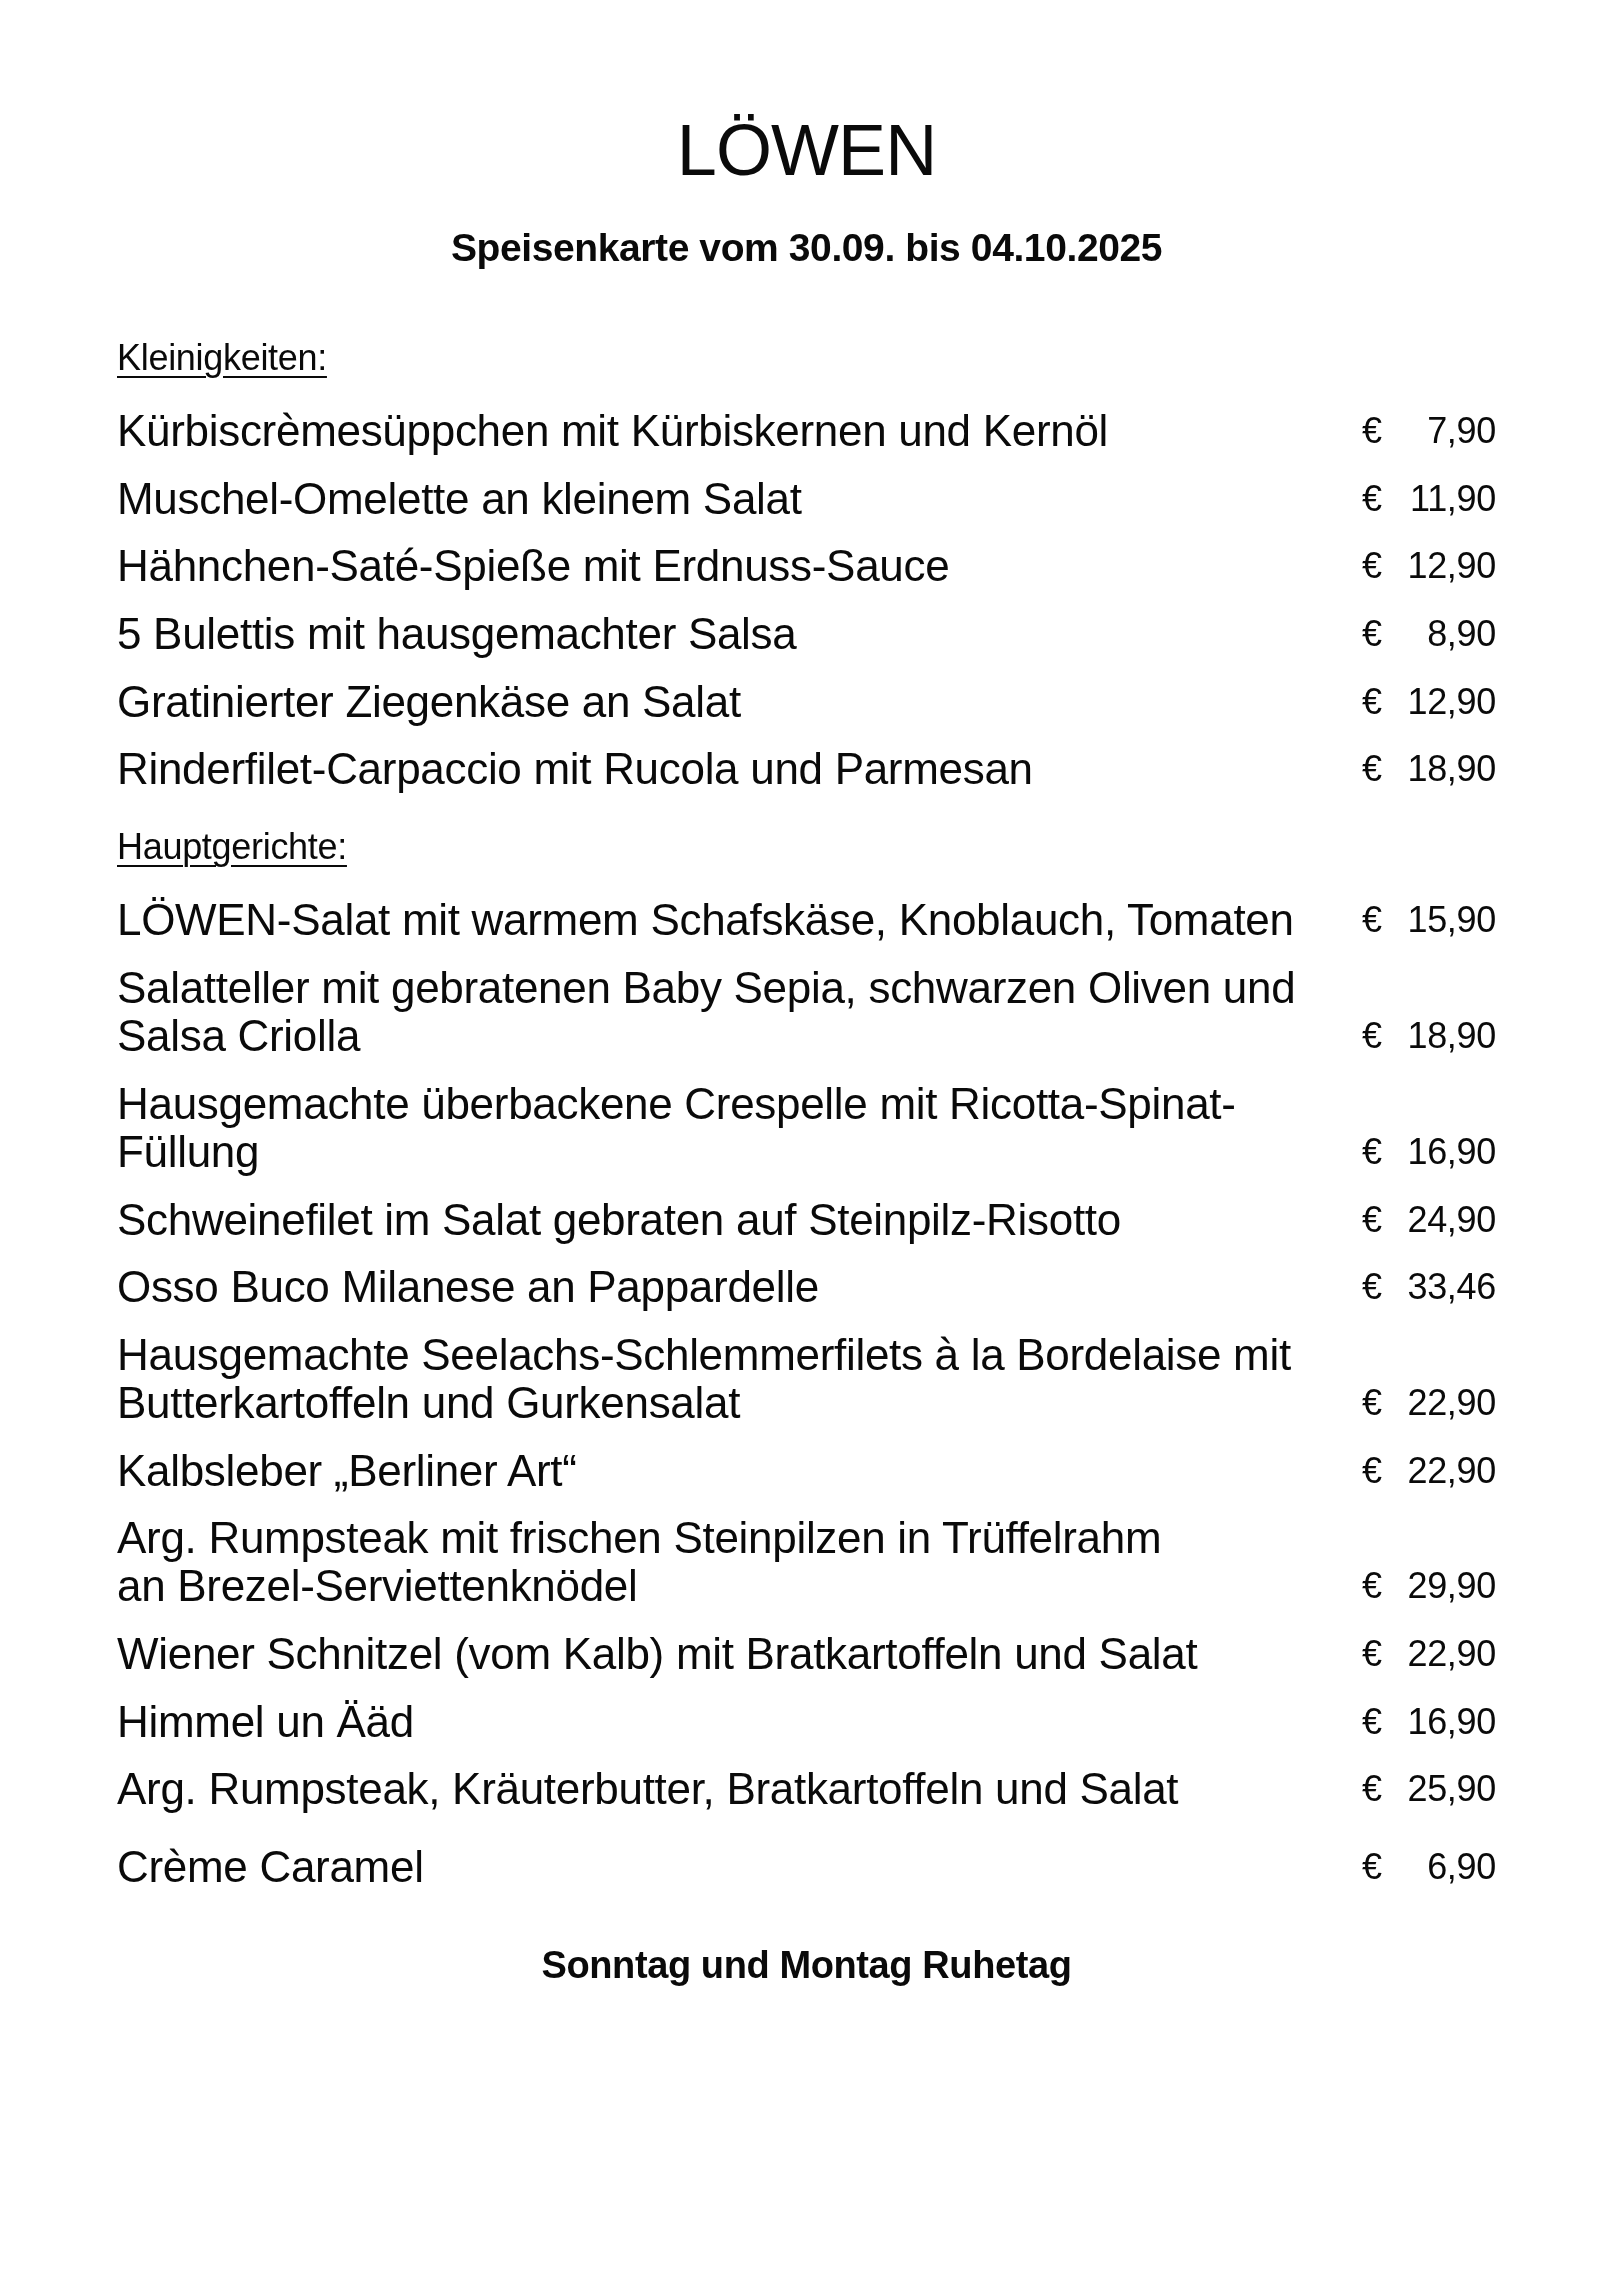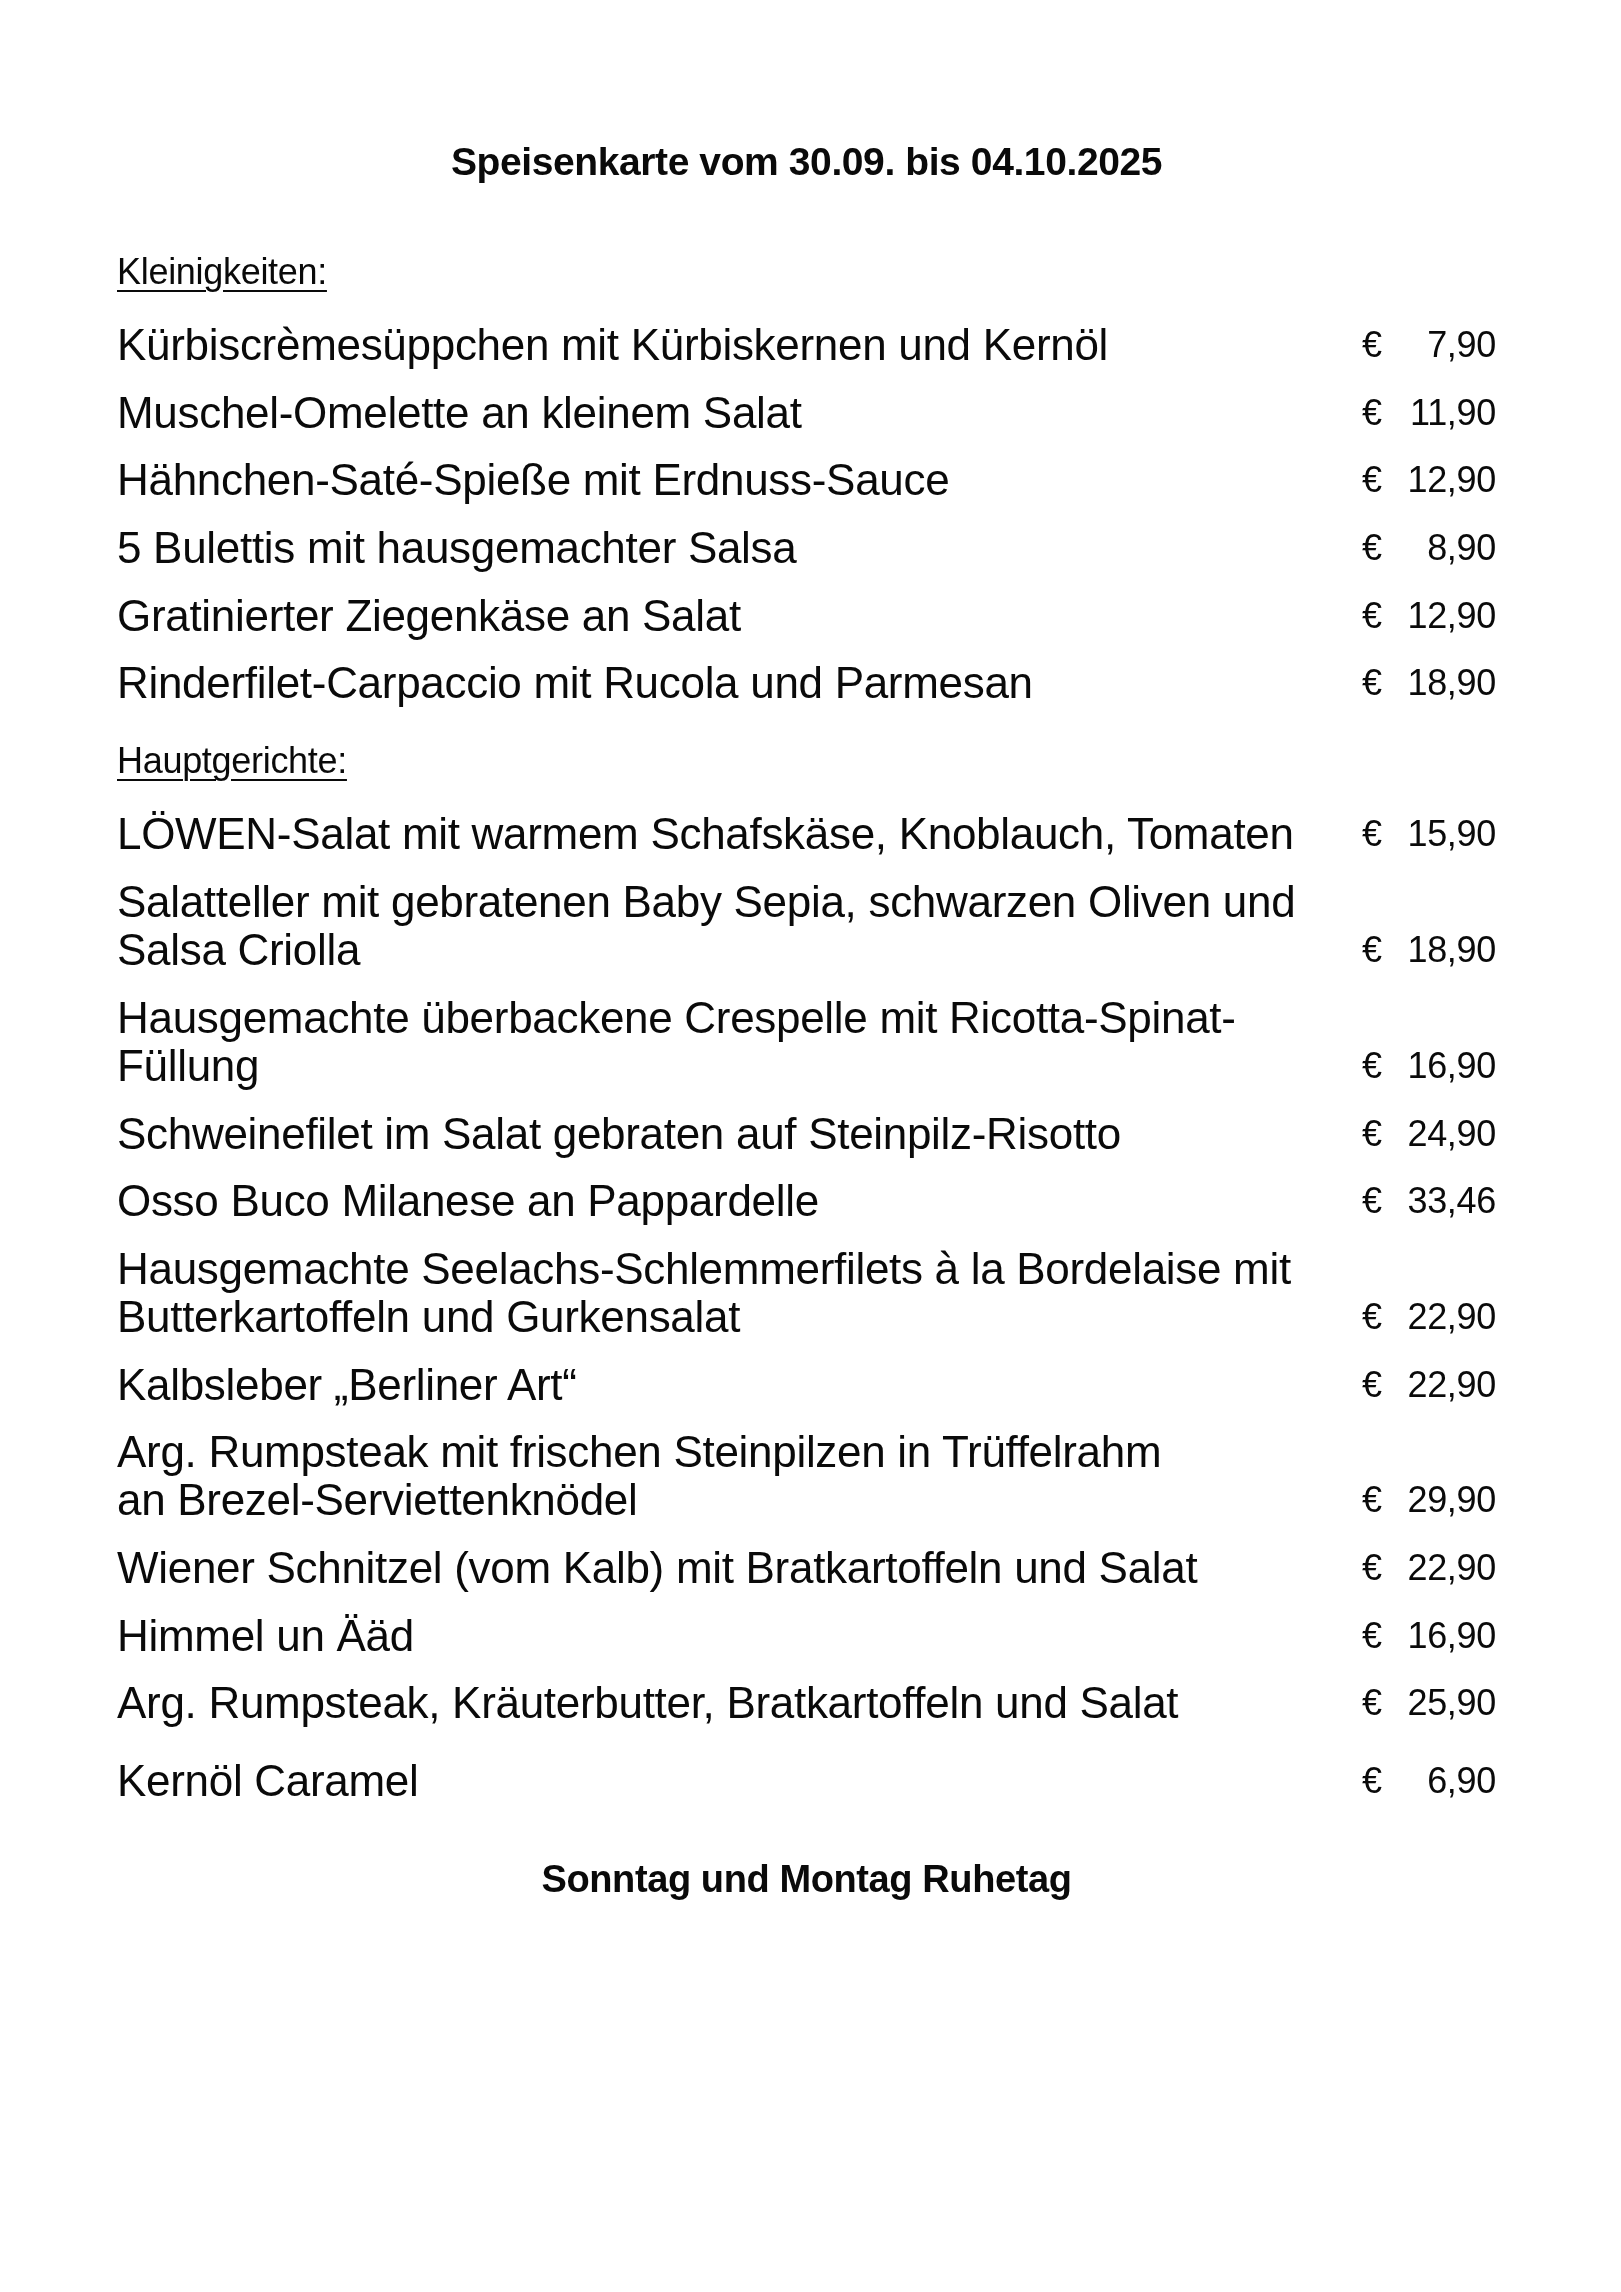--- a/index.html
+++ b/index.html
@@ -82,6 +82,7 @@
 
 <div class="page">
   <div class="header">
+    <div class="title">LÖWEN</div>
     <div class="subtitle">Speisenkarte vom 30.09. bis 04.10.2025</div>
   </div>
 

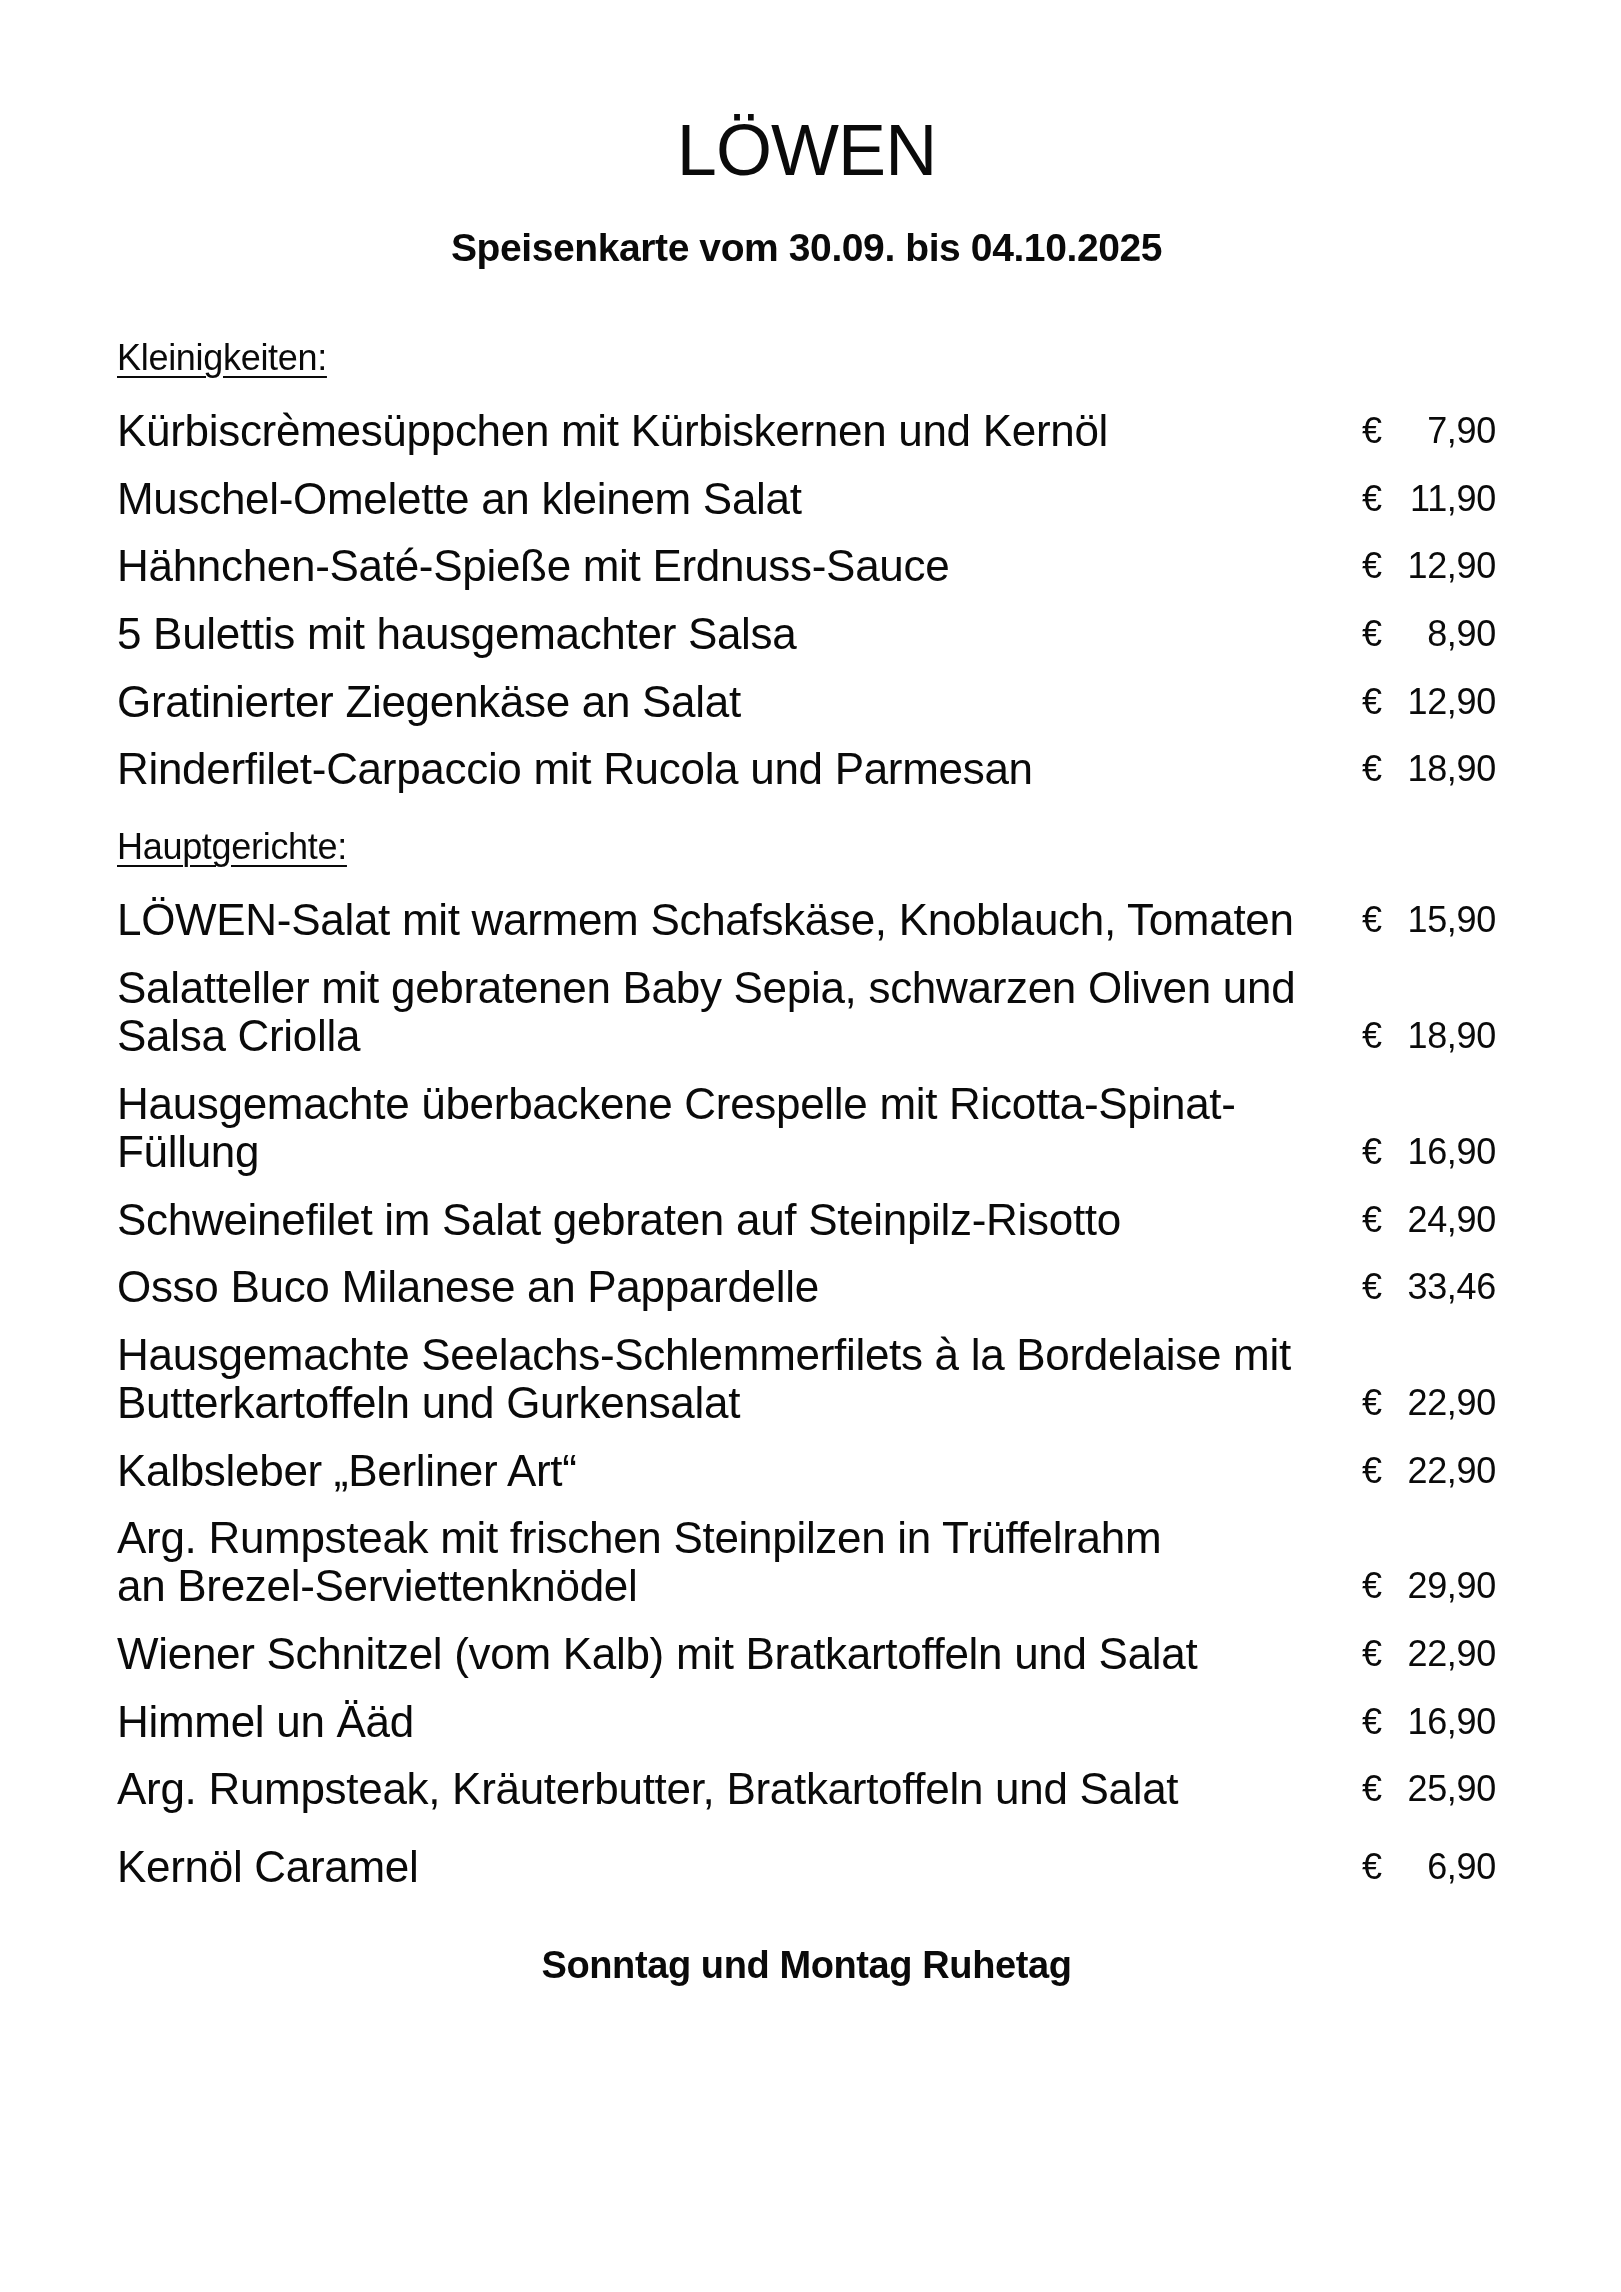--- a/index.html
+++ b/index.html
@@ -214,7 +214,7 @@
       </div>
       <div class="section section-dessert">
         <div class="row">
-          <div class="row-name">Kernöl Caramel</div>
+          <div class="row-name">Crème Caramel</div>
           <div class="row-price">
             <span>€</span>
             <span>6,90</span>

